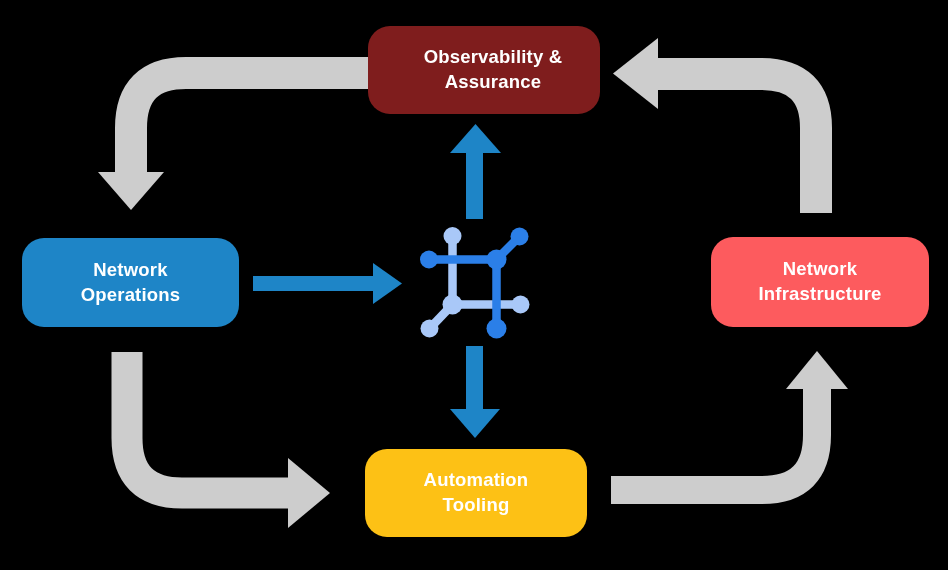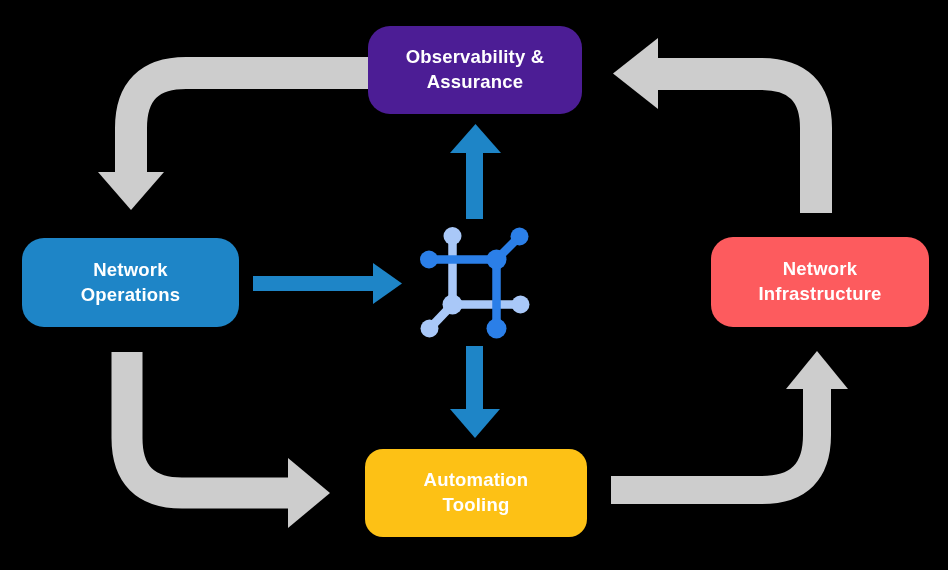--- a/index.html
+++ b/index.html
@@ -82,7 +82,7 @@
     </g>
   </svg>
 
-  <div class="node" style="left: 368px; top: 26px; width: 214px; height: 88px; background-color: #4c1d95;">
+  <div class="node" style="left: 368px; top: 26px; width: 214px; height: 88px; background-color: #7f1d1d; padding-left: 18px;">
     <span>Observability &amp;
 Assurance</span>
   </div>

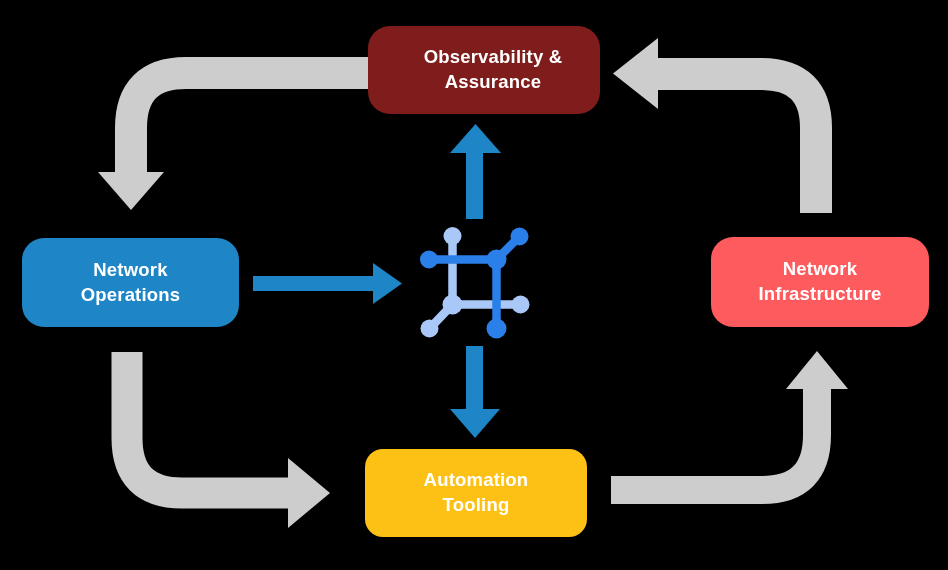--- a/index.html
+++ b/index.html
@@ -97,7 +97,7 @@
 Infrastructure</span>
   </div>
 
-  <div class="node" style="left: 365px; top: 449px; width: 222px; height: 88px; background-color: rgb(253, 193, 21); border-radius: 18px;">
+  <div class="node" style="left: 365px; top: 449px; width: 222px; height: 88px; background-color: rgb(253, 193, 21);">
     <span>Automation
 Tooling</span>
   </div>

